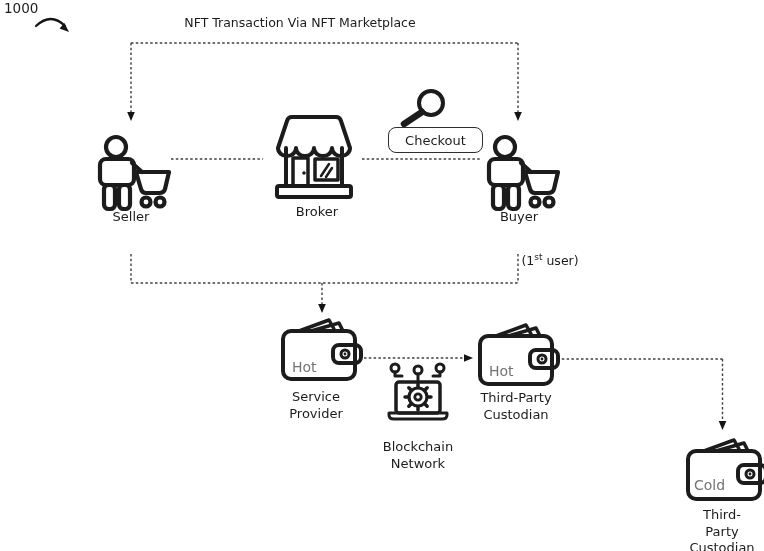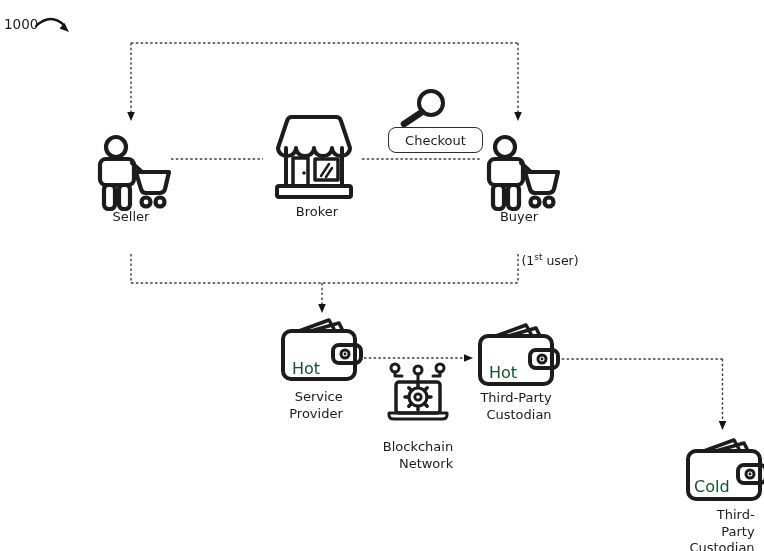--- a/index.html
+++ b/index.html
@@ -15,7 +15,7 @@
     position:absolute;transform:translateX(-50%);text-align:right;
     white-space:pre-line;font-size:13px;line-height:16.5px;color:#1c1c1c;
   }
-  .ref-numeral{position:absolute;left:4px;top:16px;font-size:13.5px;color:#1c1c1c;}
+  .ref-numeral{position:absolute;left:4px;top:0;font-size:13.5px;color:#1c1c1c;}
   .title{position:absolute;left:300px;top:15px;transform:translateX(-50%);
     font-size:12.5px;white-space:nowrap;color:#1c1c1c;}
   .caps{font-weight:bold;font-size:12px;letter-spacing:0.4px;}

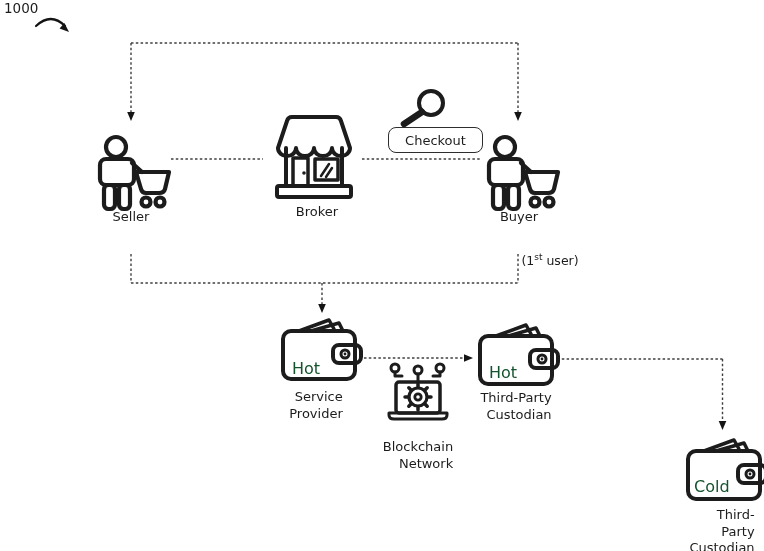--- a/index.html
+++ b/index.html
@@ -67,6 +67,7 @@
     <polygon points="35,17 25.6,13.4 30.4,8" fill="#141414"></polygon>
   </svg>
 
+  <div class="title">NFT Transaction Via NFT Marketplace</div>
 
   <svg style="left:92px;top:128px" width="80" height="84" viewBox="0 0 80 84">
     <g class="stroke" stroke-width="4.2">

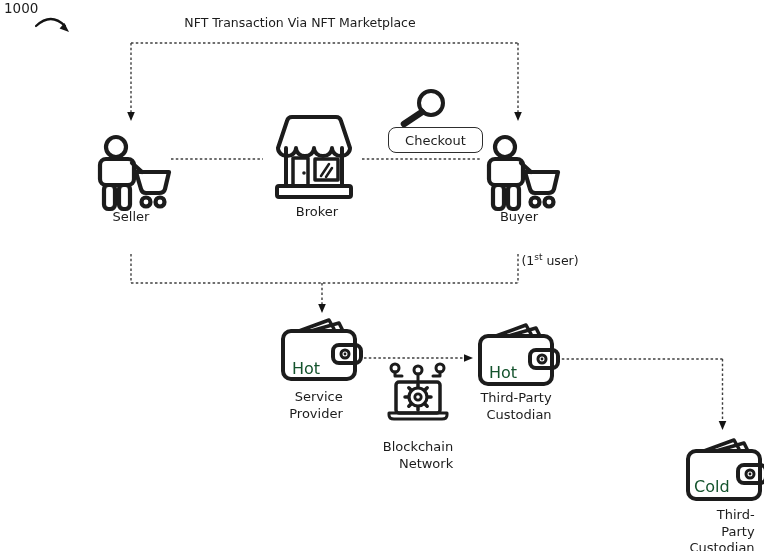--- a/index.html
+++ b/index.html
@@ -12,7 +12,7 @@
   .overlay path,.overlay line{fill:none;stroke:#3f3f3f;stroke-width:1.4;stroke-dasharray:2.5 2.3;}
   .overlay polygon{fill:#141414;stroke:none;}
   .lbl{
-    position:absolute;transform:translateX(-50%);text-align:right;
+    position:absolute;transform:translateX(-50%);text-align:center;
     white-space:pre-line;font-size:13px;line-height:16.5px;color:#1c1c1c;
   }
   .ref-numeral{position:absolute;left:4px;top:0;font-size:13.5px;color:#1c1c1c;}

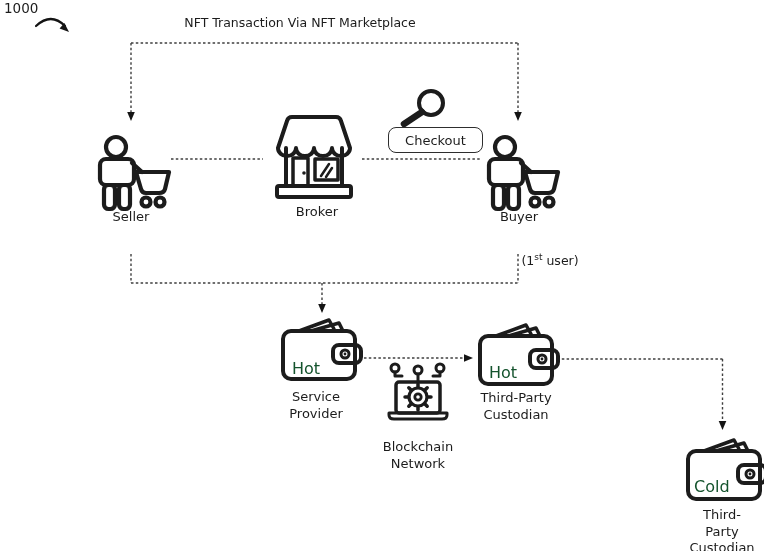--- a/index.html
+++ b/index.html
@@ -25,7 +25,7 @@
     display:flex;align-items:center;justify-content:center;
     font-size:13px;color:#1c1c1c;box-sizing:border-box;cursor:pointer;
   }
-  .badge{position:absolute;font-size:16px;color:#14532d;}
+  .badge{position:absolute;font-size:14px;color:#737373;}
   sup{font-size:9px;}
 </style>
 </head>

